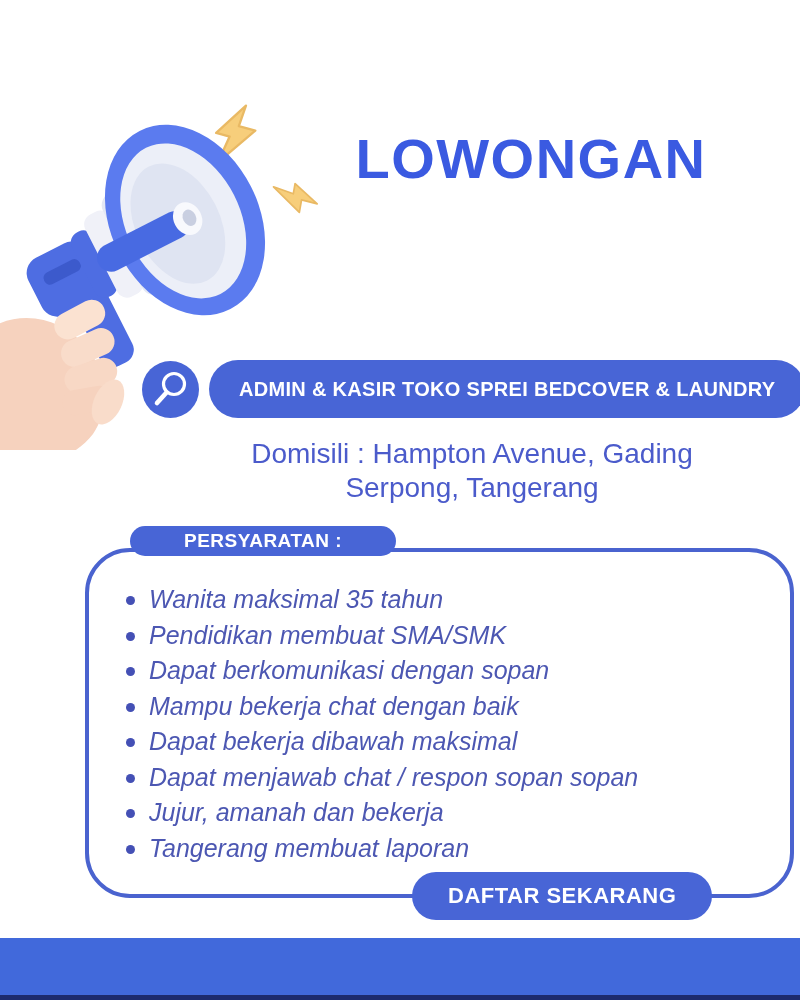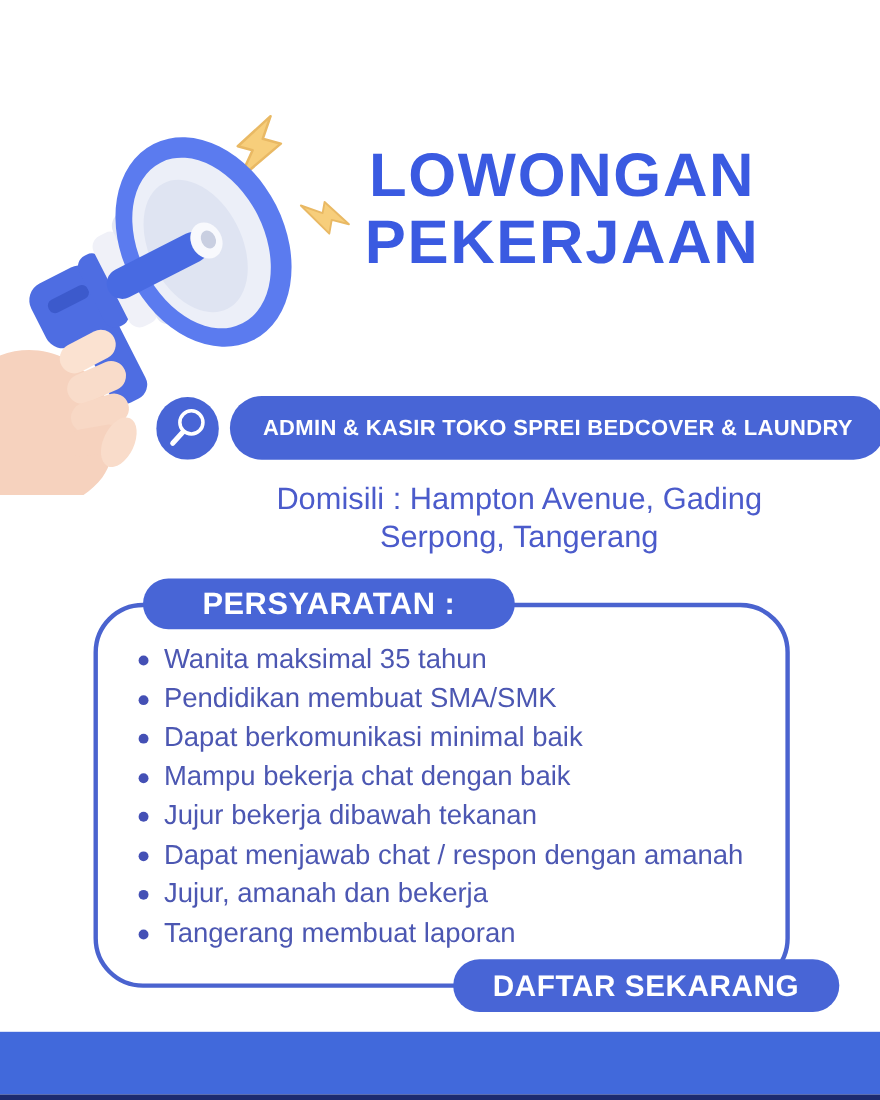--- a/index.html
+++ b/index.html
@@ -9,7 +9,7 @@
   }
   .illustration{position:absolute;left:0;top:70px;width:340px;height:380px;}
   .title{
-    position:absolute;left:316px;top:128px;width:390px;text-align:center;
+    position:absolute;left:336px;top:128px;width:390px;text-align:center;
     color:#3A5AE1;font-weight:800;font-size:56px;line-height:61px;letter-spacing:1.5px;
   }
   .role-row{position:absolute;left:142px;top:360px;display:flex;align-items:center;gap:10px;}

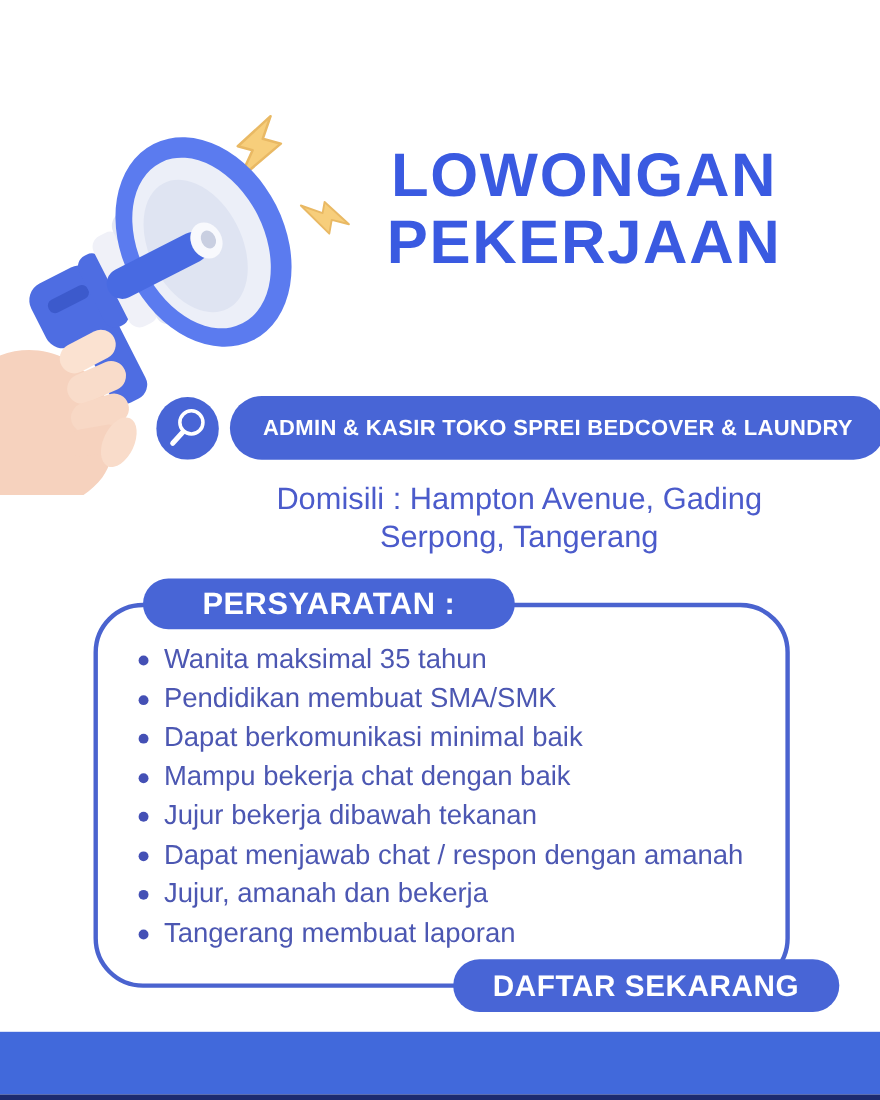--- a/index.html
+++ b/index.html
@@ -96,7 +96,6 @@
 
   <div class="title">
     <div>LOWONGAN</div>
-    <div>PEKERJAAN</div>
   </div>
 
   <div class="role-row">

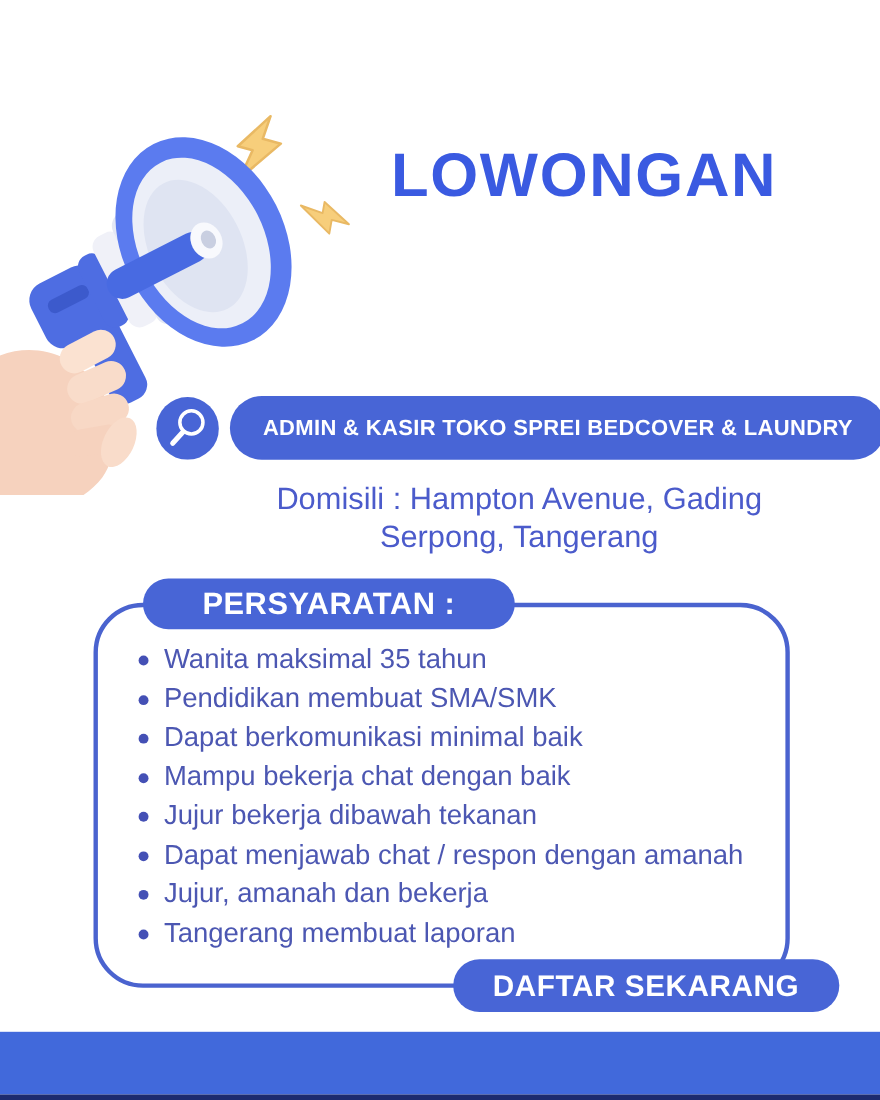--- a/index.html
+++ b/index.html
@@ -28,8 +28,8 @@
     border:4px solid #4A63CF;border-radius:45px;background:#ffffff;
   }
   .req-badge{
-    position:absolute;left:130px;top:526px;height:46px;border-radius:23px;background:#4865D6;
-    color:#ffffff;font-weight:700;font-size:28px;letter-spacing:.5px;
+    position:absolute;left:130px;top:526px;height:30px;border-radius:23px;background:#4865D6;
+    color:#ffffff;font-weight:700;font-size:19px;letter-spacing:.5px;
     display:flex;align-items:center;padding:0 54px;z-index:2;
   }
   .req-list{list-style:none;margin:0;padding:30px 26px 0 20px;}

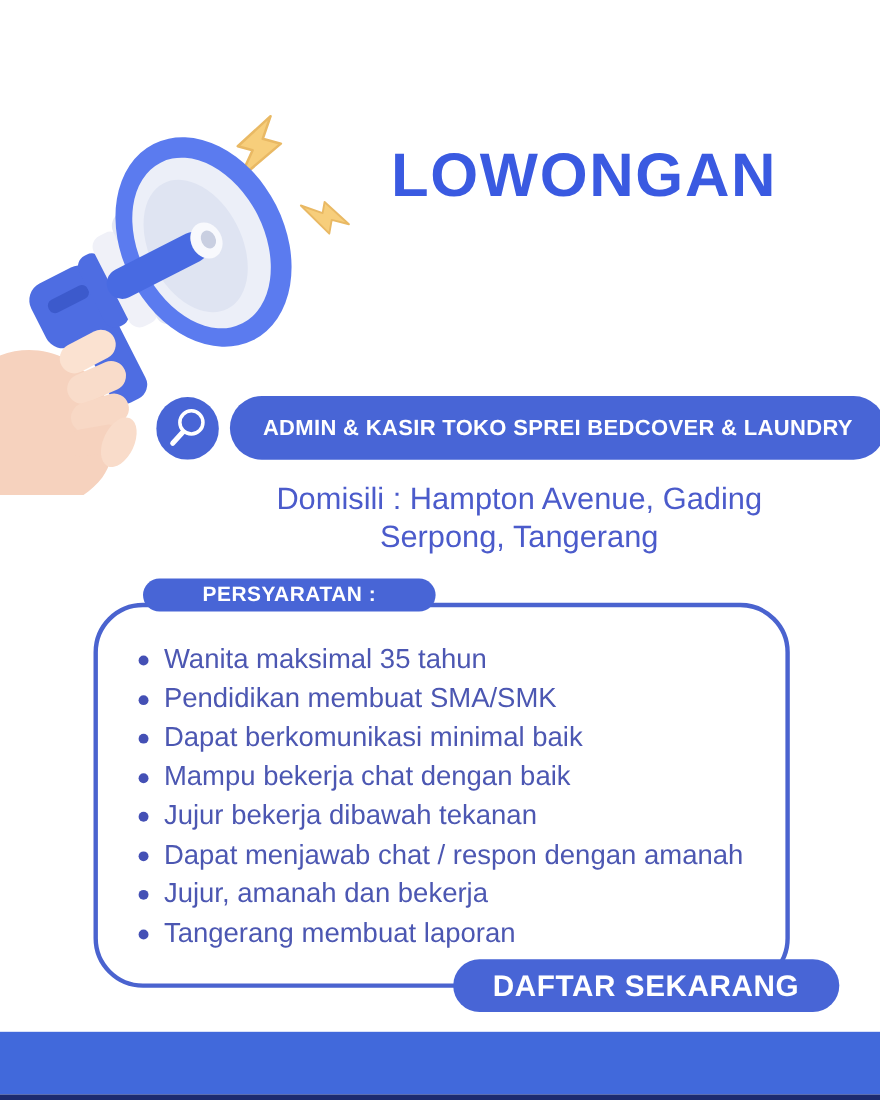--- a/index.html
+++ b/index.html
@@ -24,8 +24,8 @@
     color:#4B5BCB;font-size:28px;line-height:34px;
   }
   .req-box{
-    position:absolute;left:85px;top:548px;width:633px;height:350px;box-sizing:border-box;
-    border:4px solid #4A63CF;border-radius:45px;background:#ffffff;
+    position:absolute;left:85px;top:548px;width:709px;height:350px;box-sizing:border-box;
+    border:4px solid #4A63CF;border-radius:45px;background:#ffffff;font-style:italic;
   }
   .req-badge{
     position:absolute;left:130px;top:526px;height:30px;border-radius:23px;background:#4865D6;

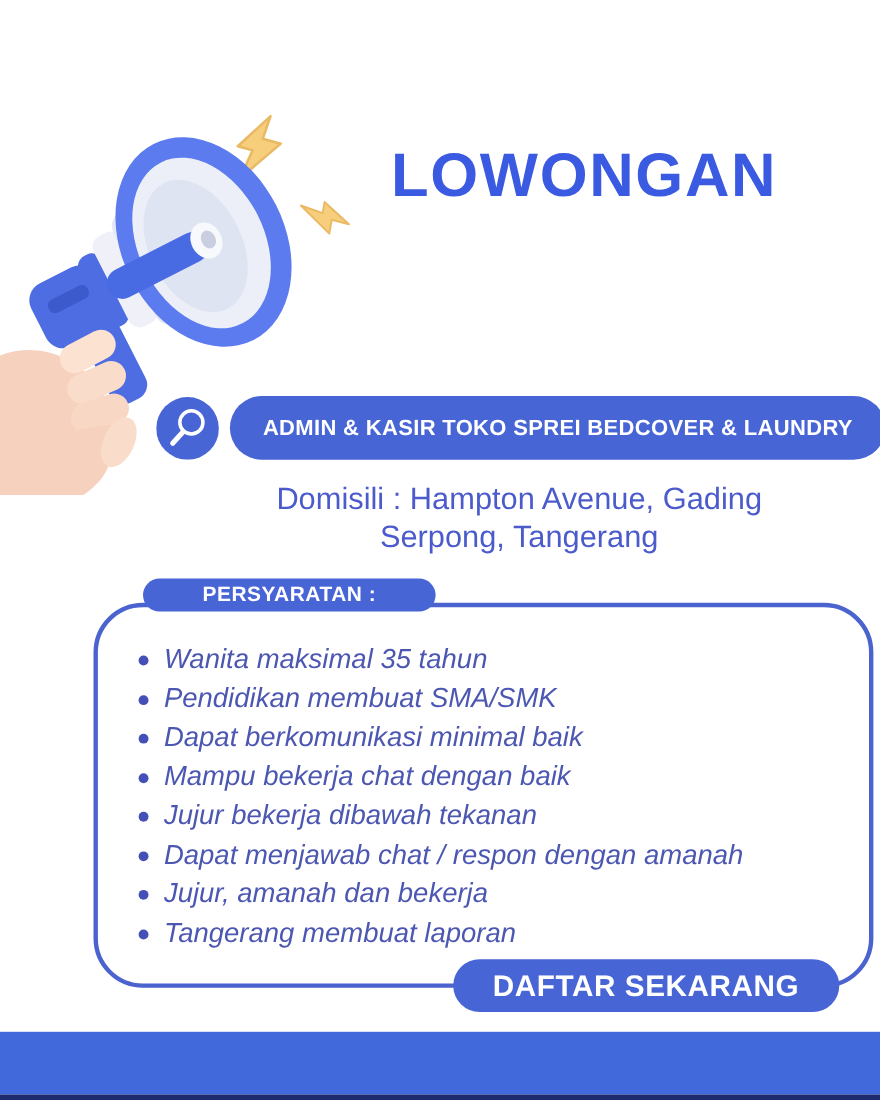--- a/index.html
+++ b/index.html
@@ -118,7 +118,7 @@
     <ul class="req-list">
       <li><span>Wanita maksimal 35 tahun</span></li>
       <li><span>Pendidikan membuat SMA/SMK</span></li>
-      <li><span>Dapat berkomunikasi minimal baik</span></li>
+      <li><span>Dapat berkomunikasi dengan sopan</span></li>
       <li><span>Mampu bekerja chat dengan baik</span></li>
       <li><span>Jujur bekerja dibawah tekanan</span></li>
       <li><span>Dapat menjawab chat / respon dengan amanah</span></li>

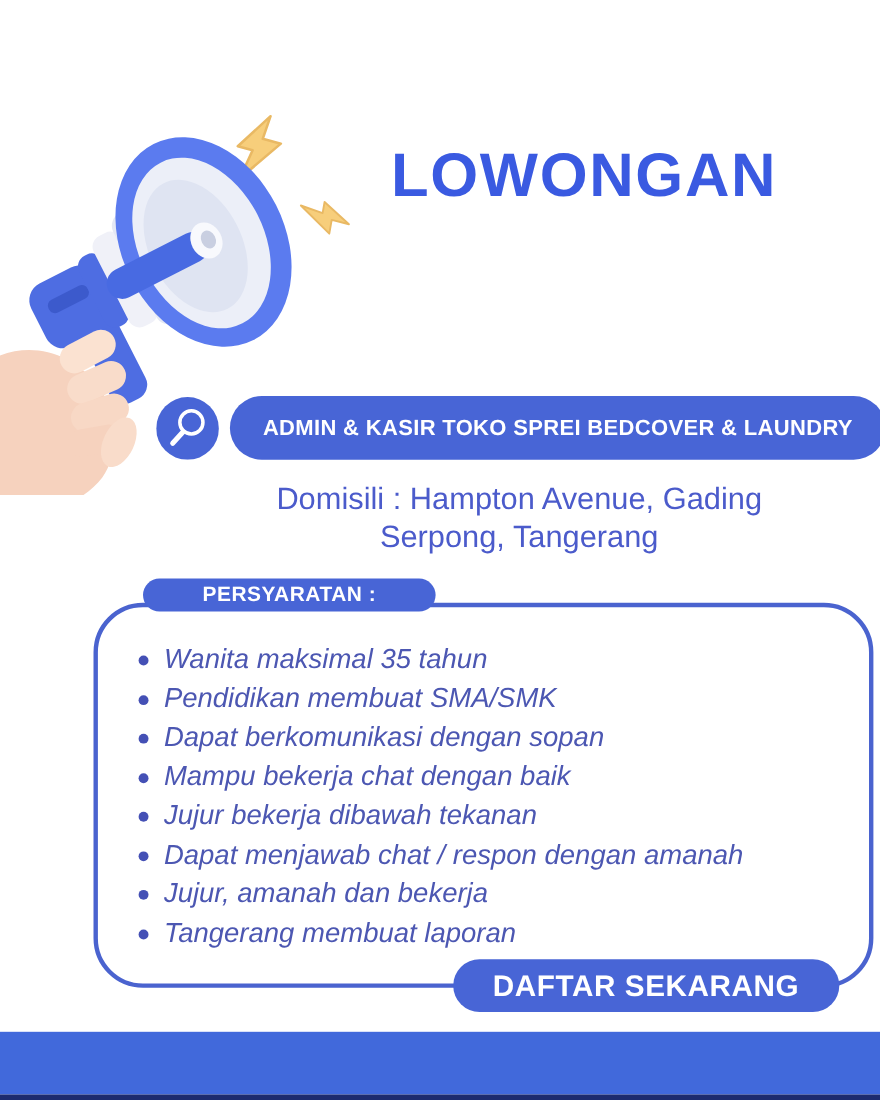--- a/index.html
+++ b/index.html
@@ -120,7 +120,7 @@
       <li><span>Pendidikan membuat SMA/SMK</span></li>
       <li><span>Dapat berkomunikasi dengan sopan</span></li>
       <li><span>Mampu bekerja chat dengan baik</span></li>
-      <li><span>Jujur bekerja dibawah tekanan</span></li>
+      <li><span>Dapat bekerja dibawah maksimal</span></li>
       <li><span>Dapat menjawab chat / respon dengan amanah</span></li>
       <li><span>Jujur, amanah dan bekerja</span></li>
       <li><span>Tangerang membuat laporan</span></li>

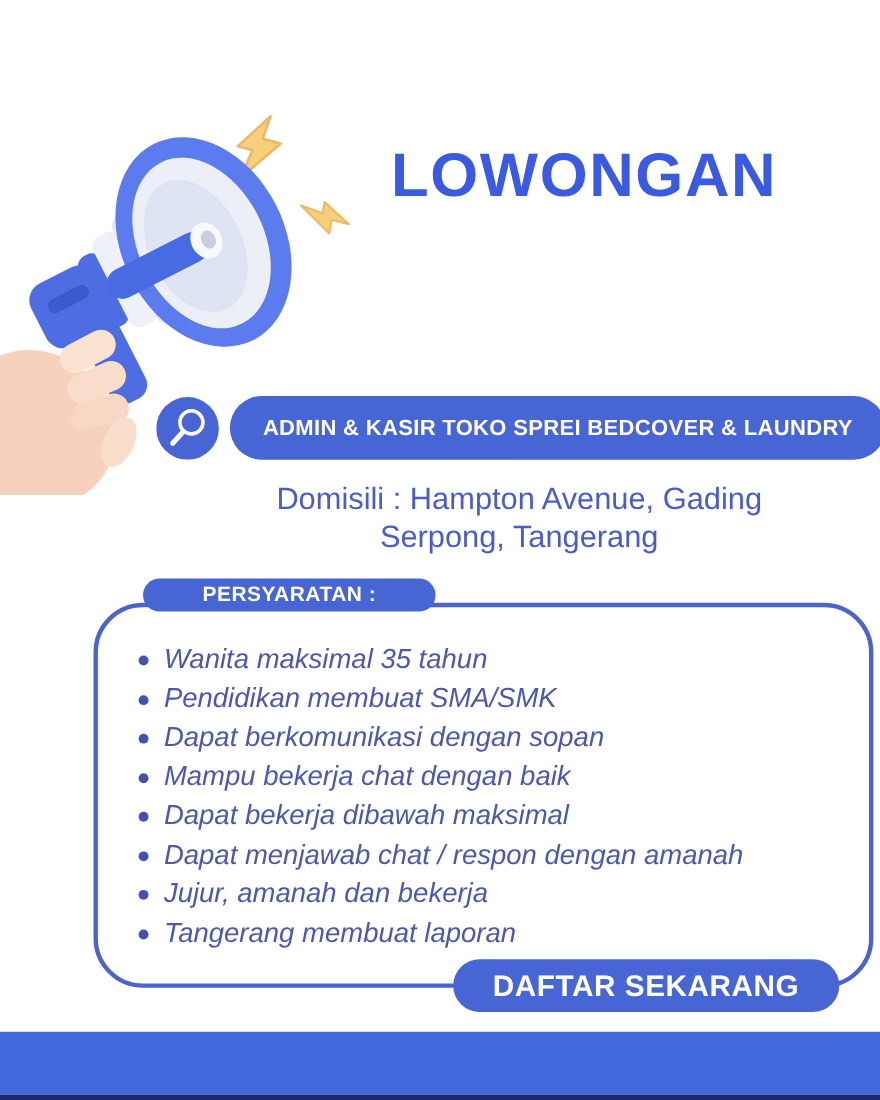--- a/index.html
+++ b/index.html
@@ -121,7 +121,7 @@
       <li><span>Dapat berkomunikasi dengan sopan</span></li>
       <li><span>Mampu bekerja chat dengan baik</span></li>
       <li><span>Dapat bekerja dibawah maksimal</span></li>
-      <li><span>Dapat menjawab chat / respon dengan amanah</span></li>
+      <li><span>Dapat menjawab chat / respon sopan sopan</span></li>
       <li><span>Jujur, amanah dan bekerja</span></li>
       <li><span>Tangerang membuat laporan</span></li>
     </ul>

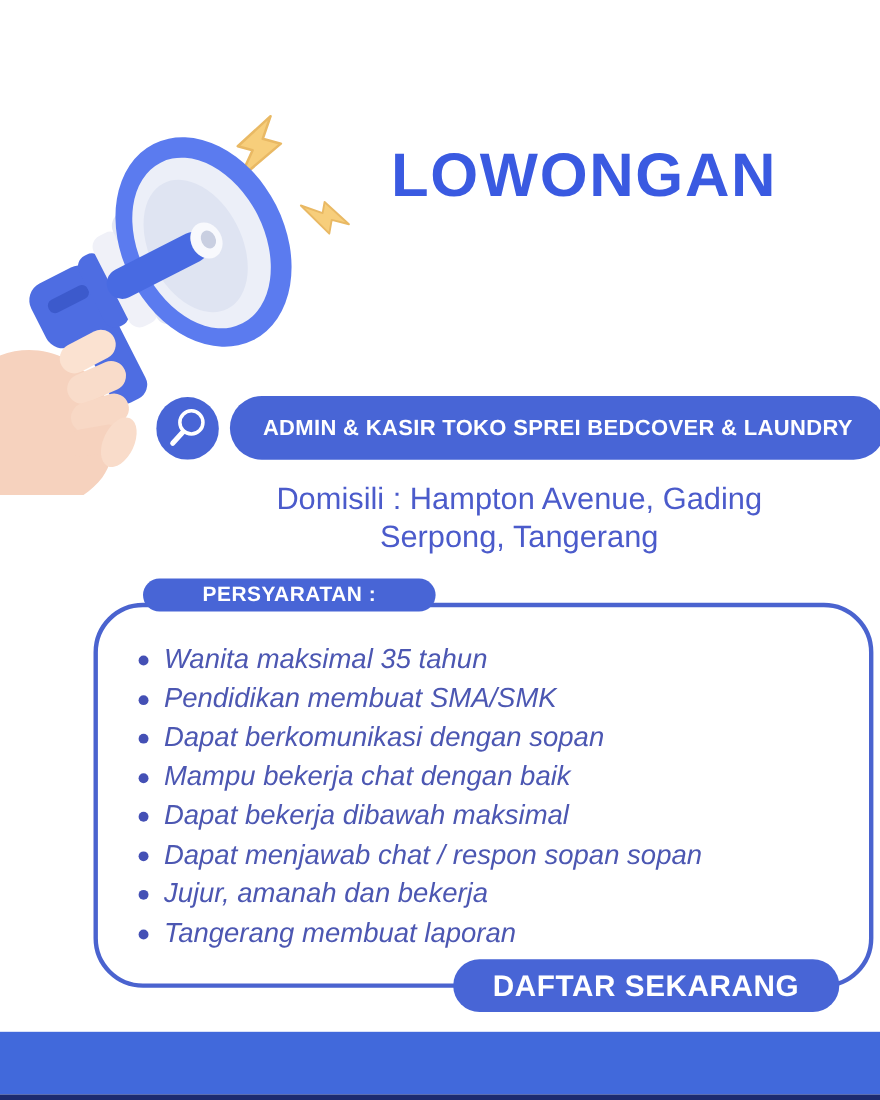--- a/index.html
+++ b/index.html
@@ -43,7 +43,7 @@
   .cta-button{
     position:absolute;left:412px;top:872px;height:48px;border:none;border-radius:24px;
     background:#4865D6;color:#ffffff;font-family:"Liberation Sans",sans-serif;
-    font-weight:700;font-size:27px;letter-spacing:.5px;display:flex;align-items:center;
+    font-weight:700;font-size:22px;letter-spacing:.5px;display:flex;align-items:center;
     padding:12px 36px;z-index:2;cursor:pointer;
   }
   .footer-band{position:absolute;left:0;top:938px;width:800px;height:57px;background:#4169DB;}

